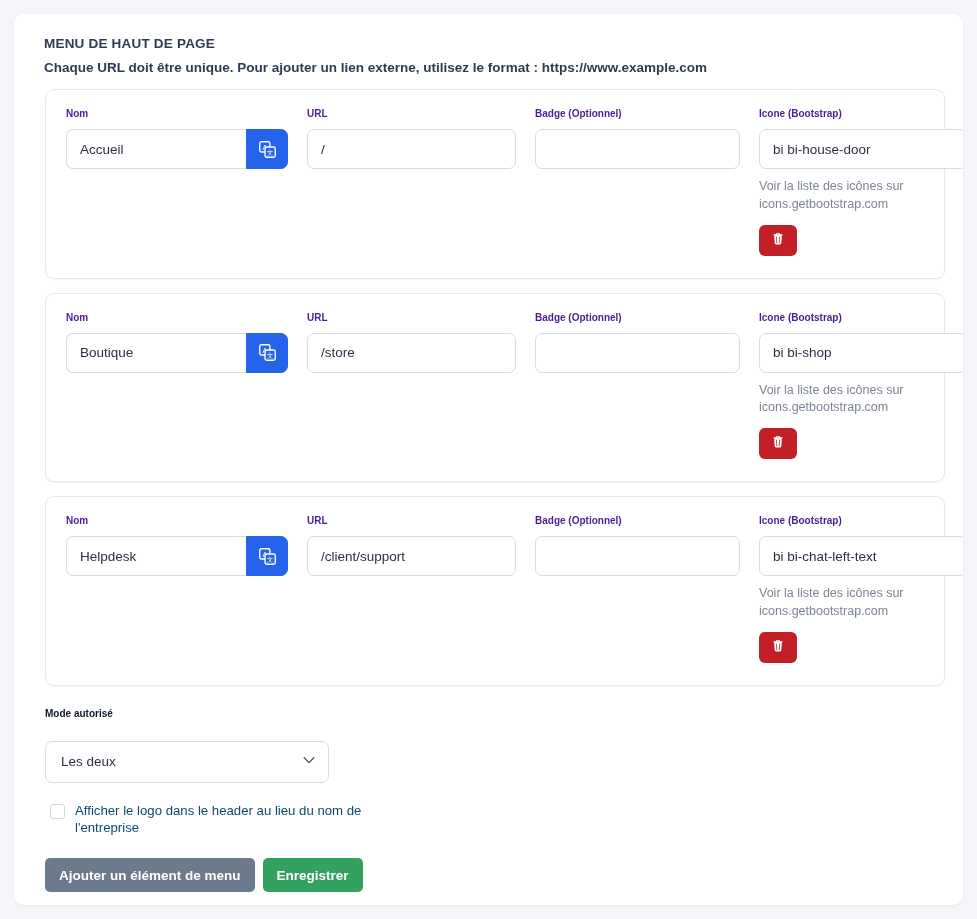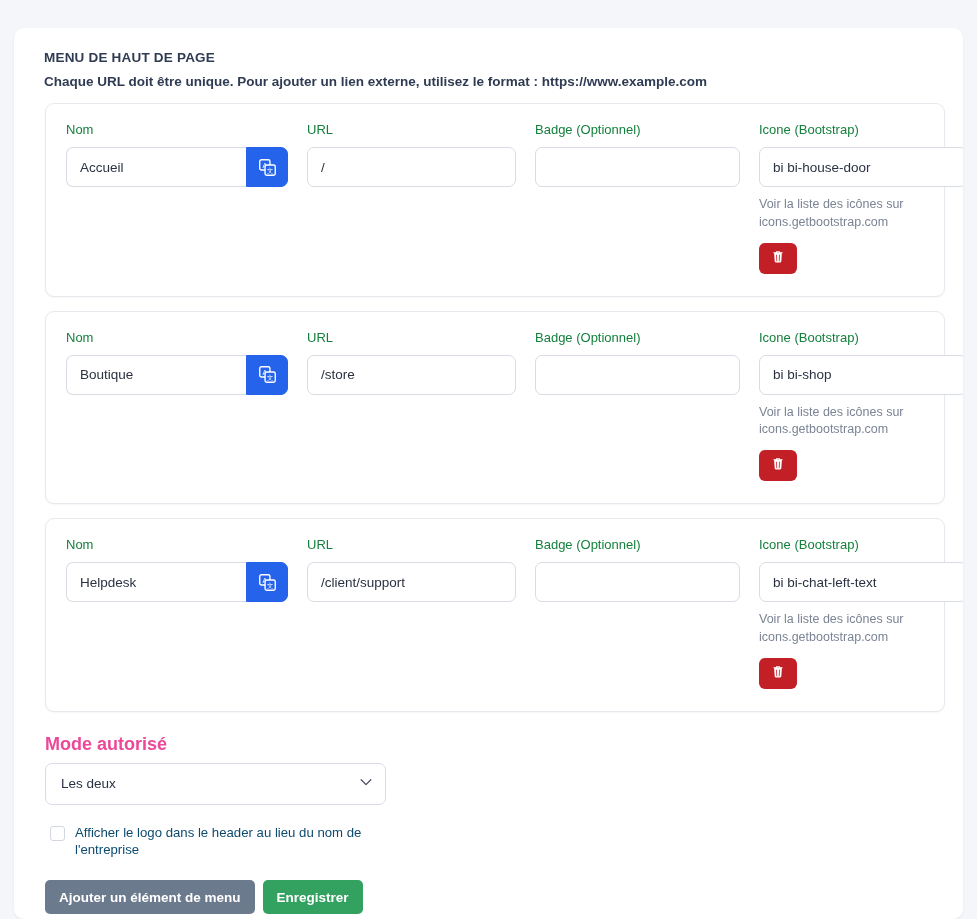--- a/index.html
+++ b/index.html
@@ -12,7 +12,7 @@
   }
   .page-card {
     position: absolute;
-    left: 14px; top: 28px;
+    left: 14px; top: 14px;
     width: 949px; height: 891px;
     background: #ffffff;
     border-radius: 10px;

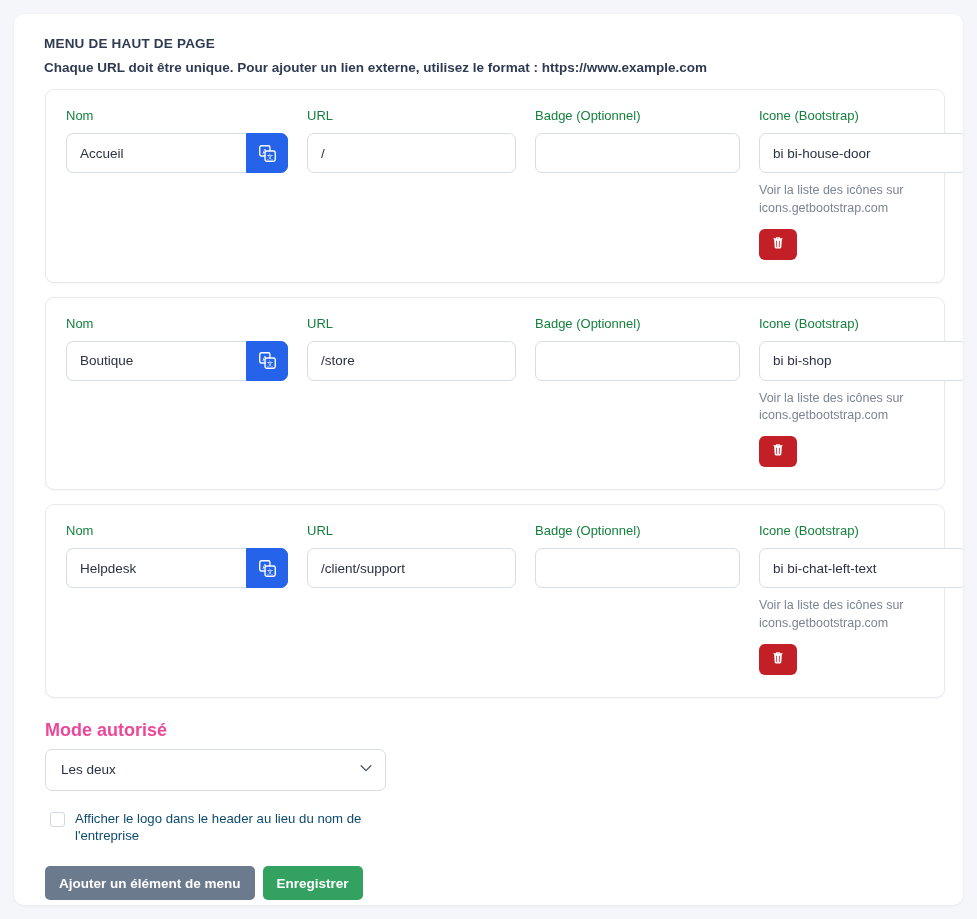--- a/index.html
+++ b/index.html
@@ -54,9 +54,9 @@
   .col-icon  { width: 208px; flex: 0 0 208px; }
 
   .field-label {
-    font-size: 13px;
-    font-weight: normal;
-    color: #15803d;
+    font-size: 10px;
+    font-weight: bold;
+    color: #4c1d95;
     margin-bottom: 10px;
     display: block;
   }

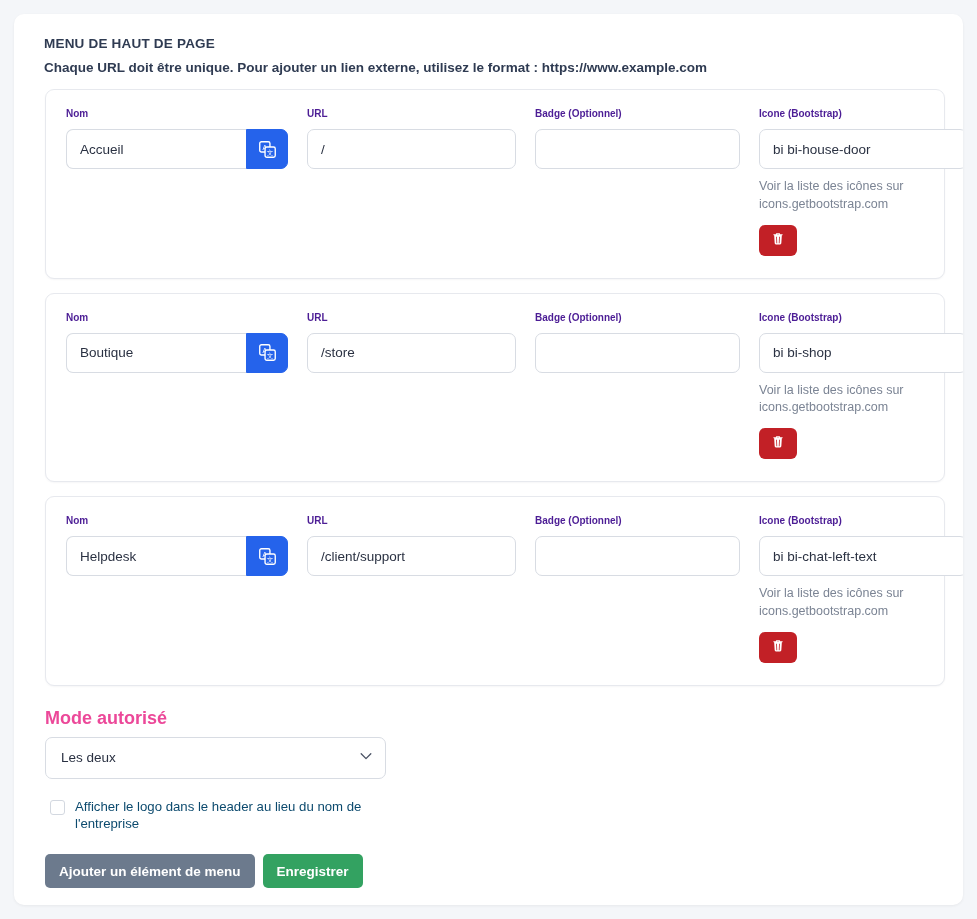--- a/index.html
+++ b/index.html
@@ -118,10 +118,10 @@
     padding: 8px 16px 0 15px;
   }
   .bottom-label {
-    font-size: 18px;
-    font-weight: bold;
-    color: #ec4899;
-    margin-bottom: 8px;
+    font-size: 10px;
+    font-weight: bold;
+    color: #0f172a;
+    margin-bottom: 22px;
     display: block;
   }
   .select-wrap {

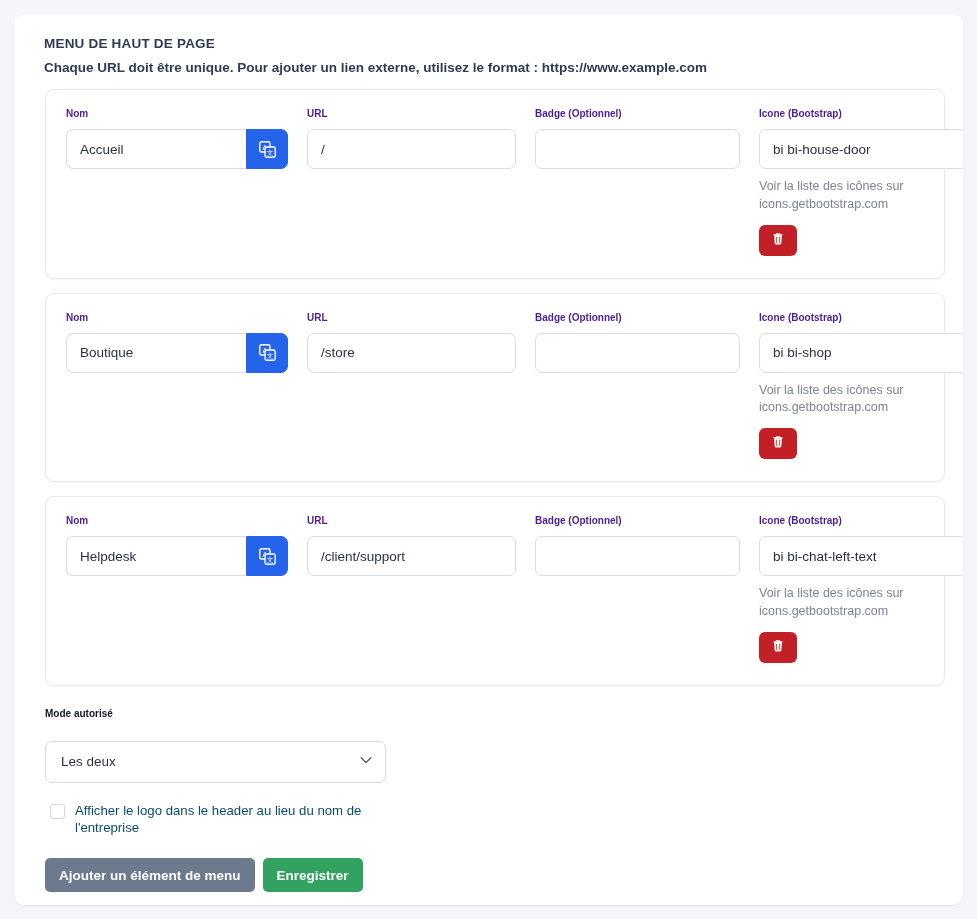--- a/index.html
+++ b/index.html
@@ -126,7 +126,7 @@
   }
   .select-wrap {
     position: relative;
-    width: 341px;
+    width: 284px;
   }
   .select-box {
     width: 100%;

